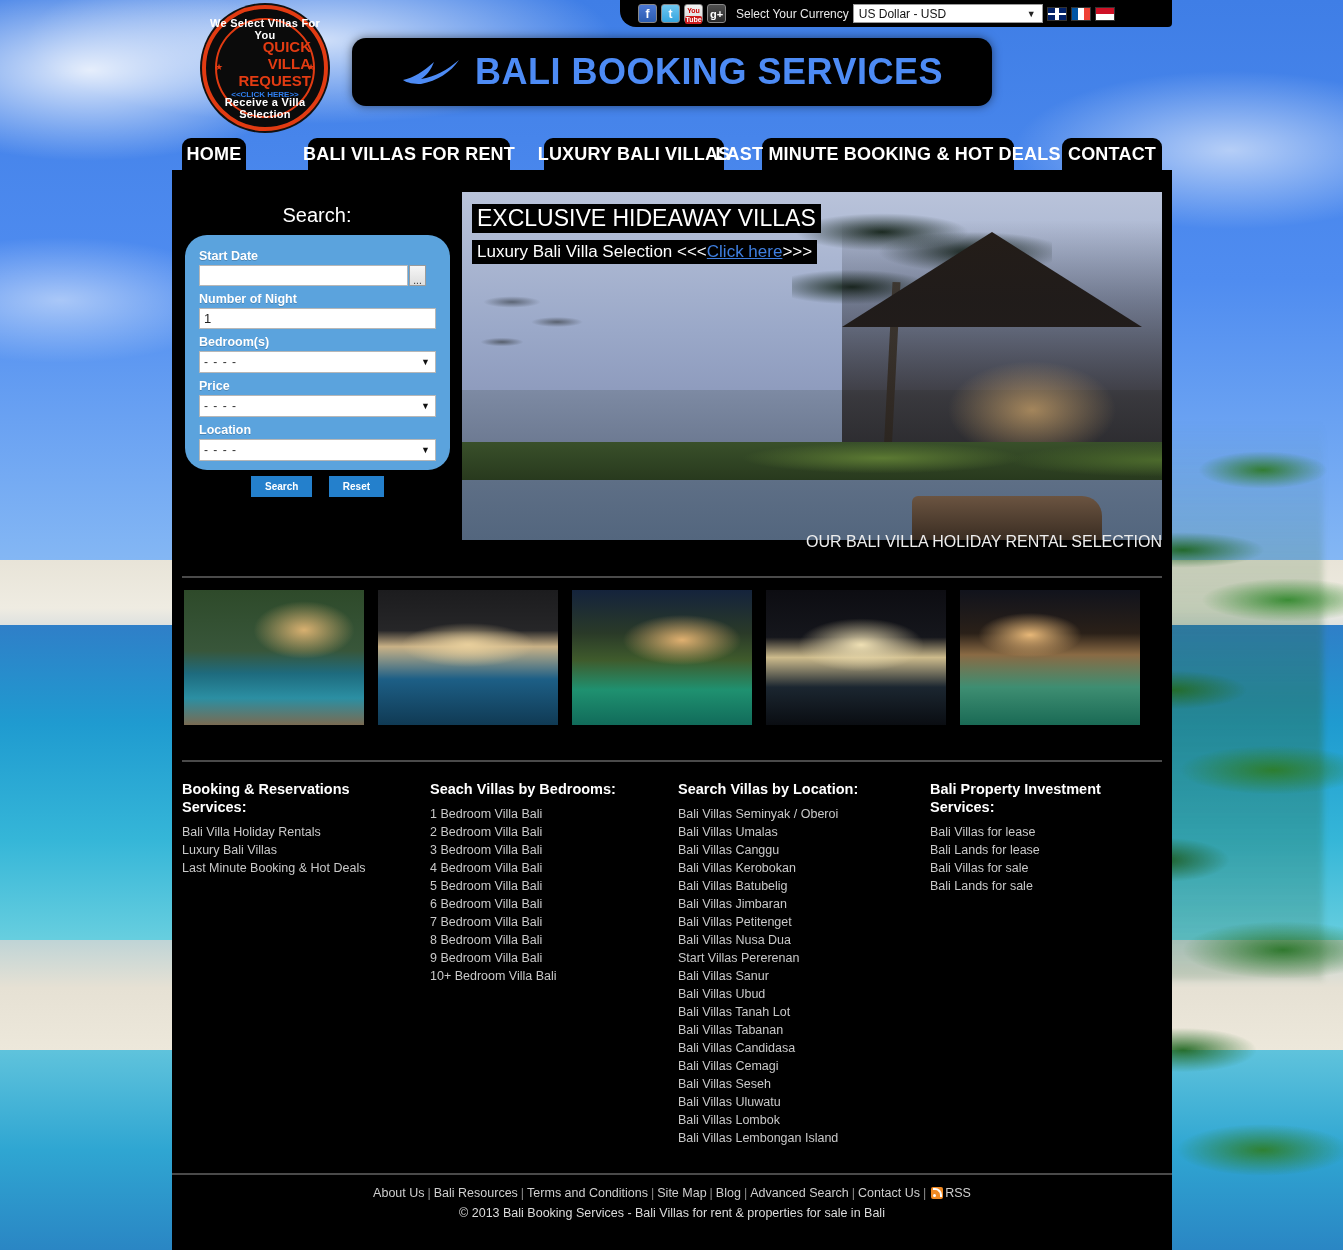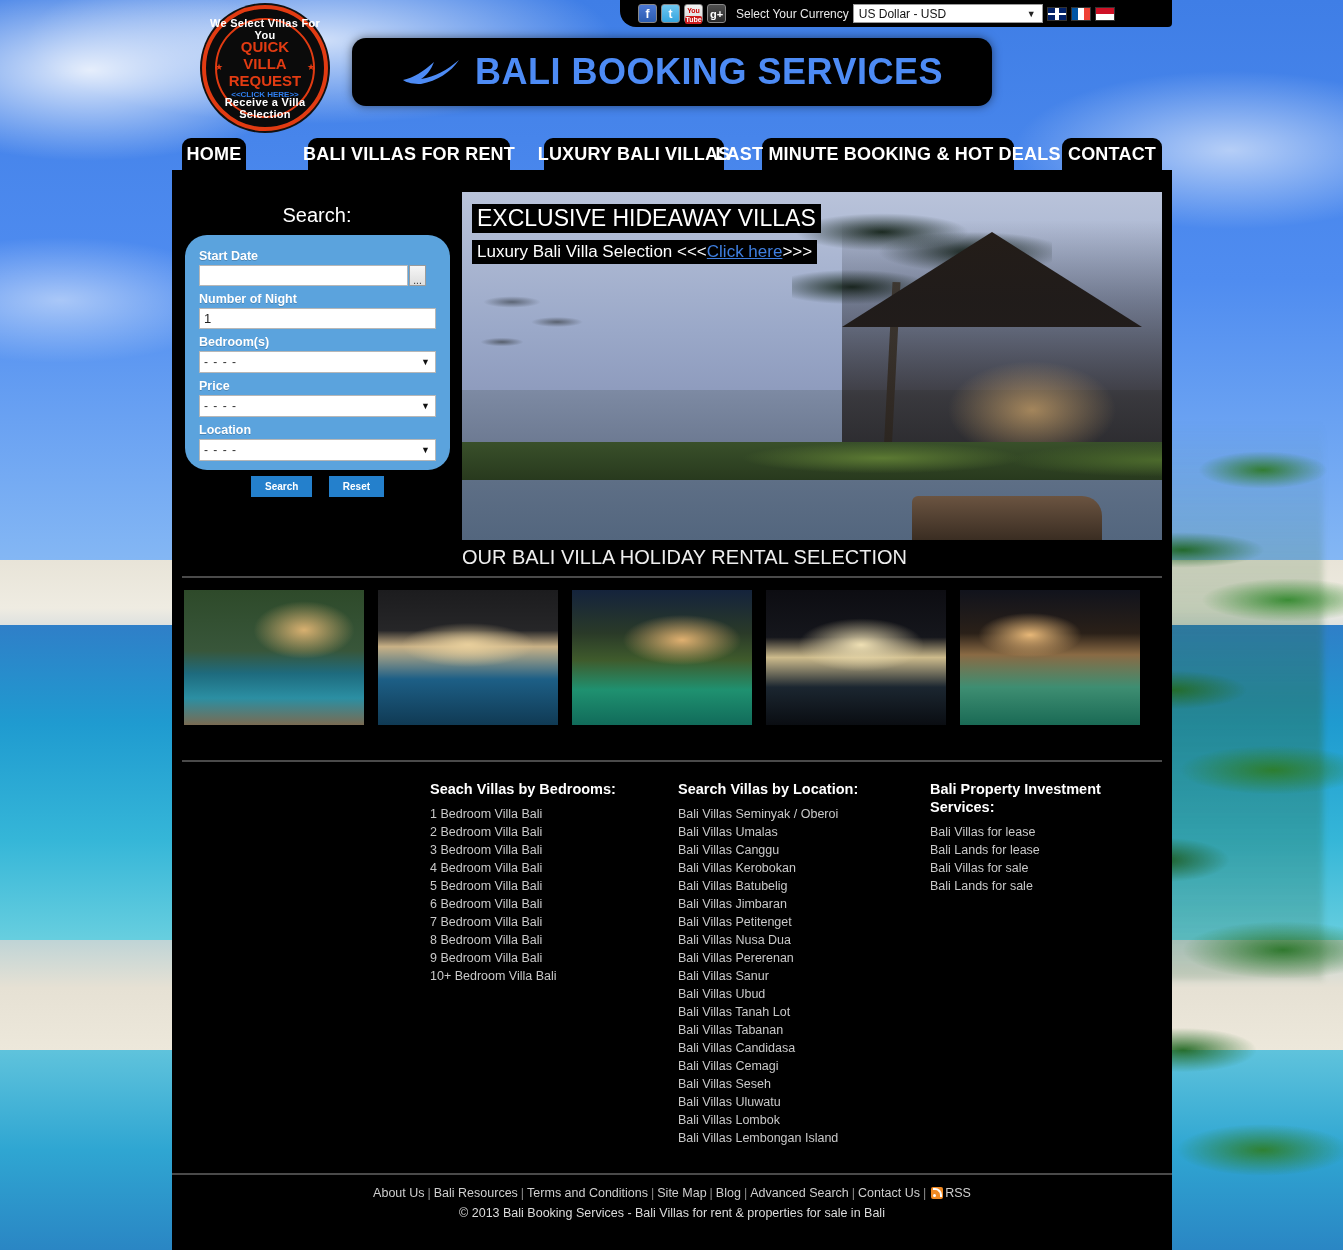--- a/index.html
+++ b/index.html
@@ -118,7 +118,7 @@
     position: absolute; left: 50%; top: 50%; transform: translate(-50%,-50%);
     width: 92px; text-align: center;
   }
-  .badge-core .l { color: #e23b12; font-size: 15px; font-weight: bold; line-height: 17px; }
+  .badge-core .l { color: #e23b12; font-size: 15px; font-weight: bold; line-height: 17px; text-align: right; }
   .badge-core .c { color: #2f7ff0; font-size: 8px; font-weight: bold; margin-top: 1px; }
   .badge-star { position: absolute; color: #e23b12; font-size: 9px; top: 50%; margin-top: -6px; }
   .badge-star.left { left: 9px; }

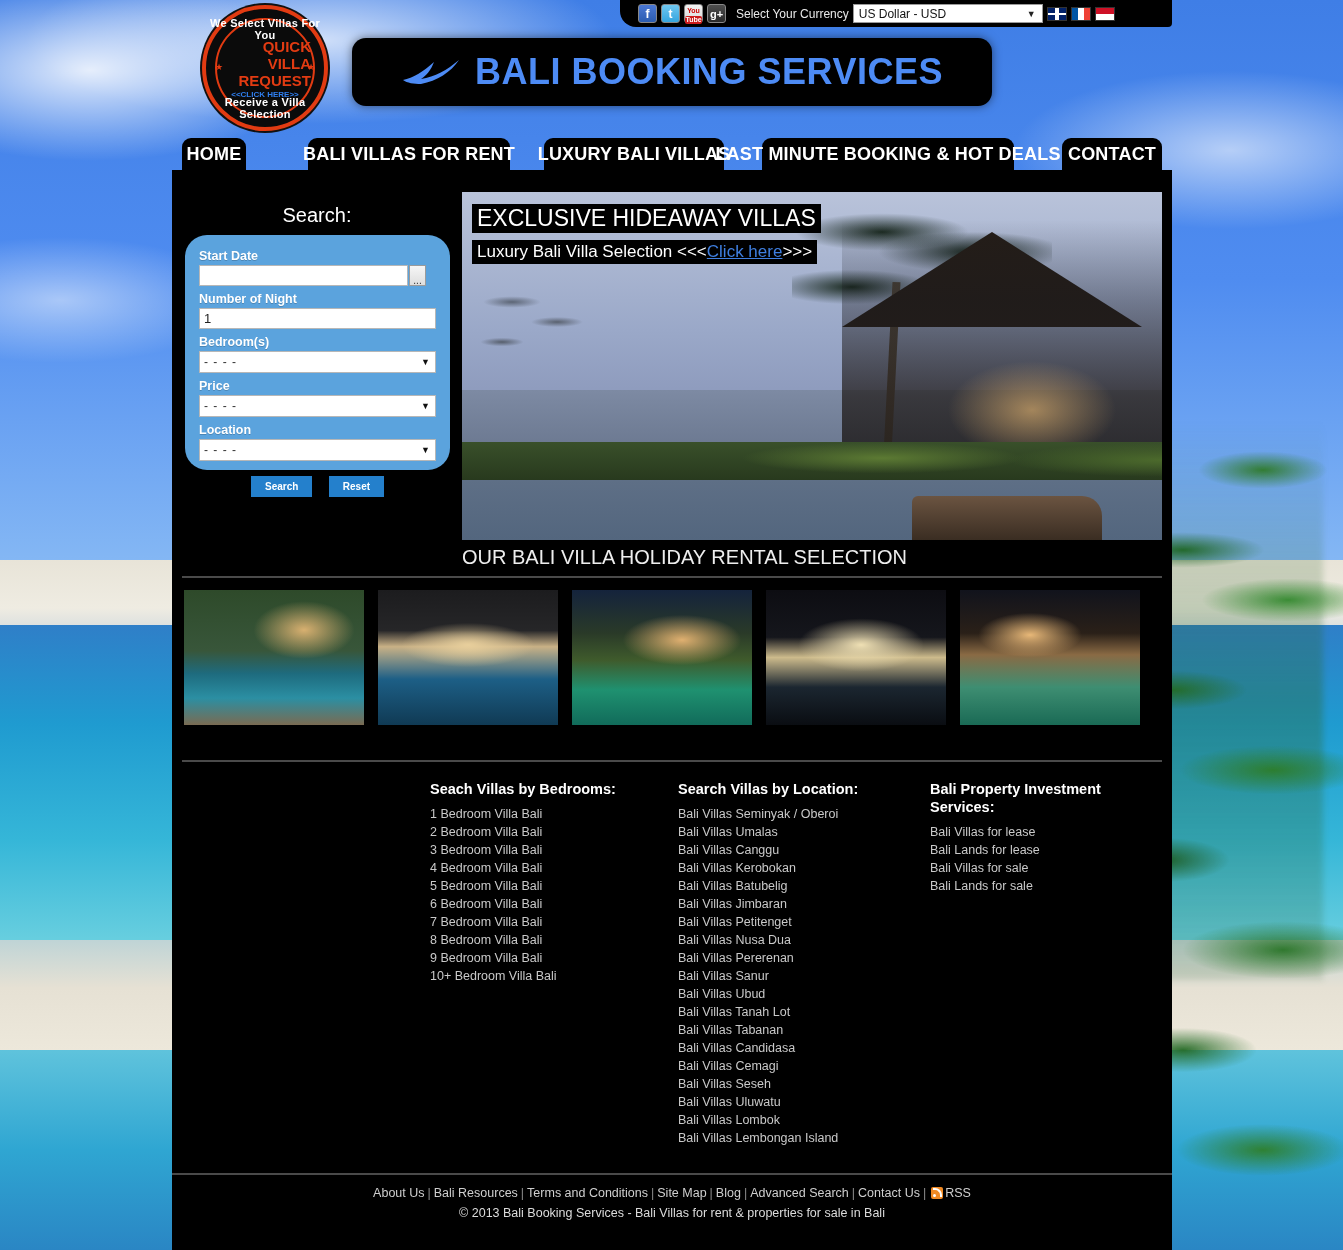--- a/index.html
+++ b/index.html
@@ -244,8 +244,8 @@
   .hero-cap2 a { color: #3f7fe0; text-decoration: underline; }
 
   .section-title {
-    position: absolute; left: 290px; top: 368px; width: 700px; text-align: left;
-    color: #eee; font-size: 20px;
+    position: absolute; left: 290px; top: 355px; width: 700px; text-align: right;
+    color: #eee; font-size: 16px;
   }
   .hr-line {
     position: absolute; left: 10px; top: 398px; width: 980px; height: 2px; background: #4a4a4a;

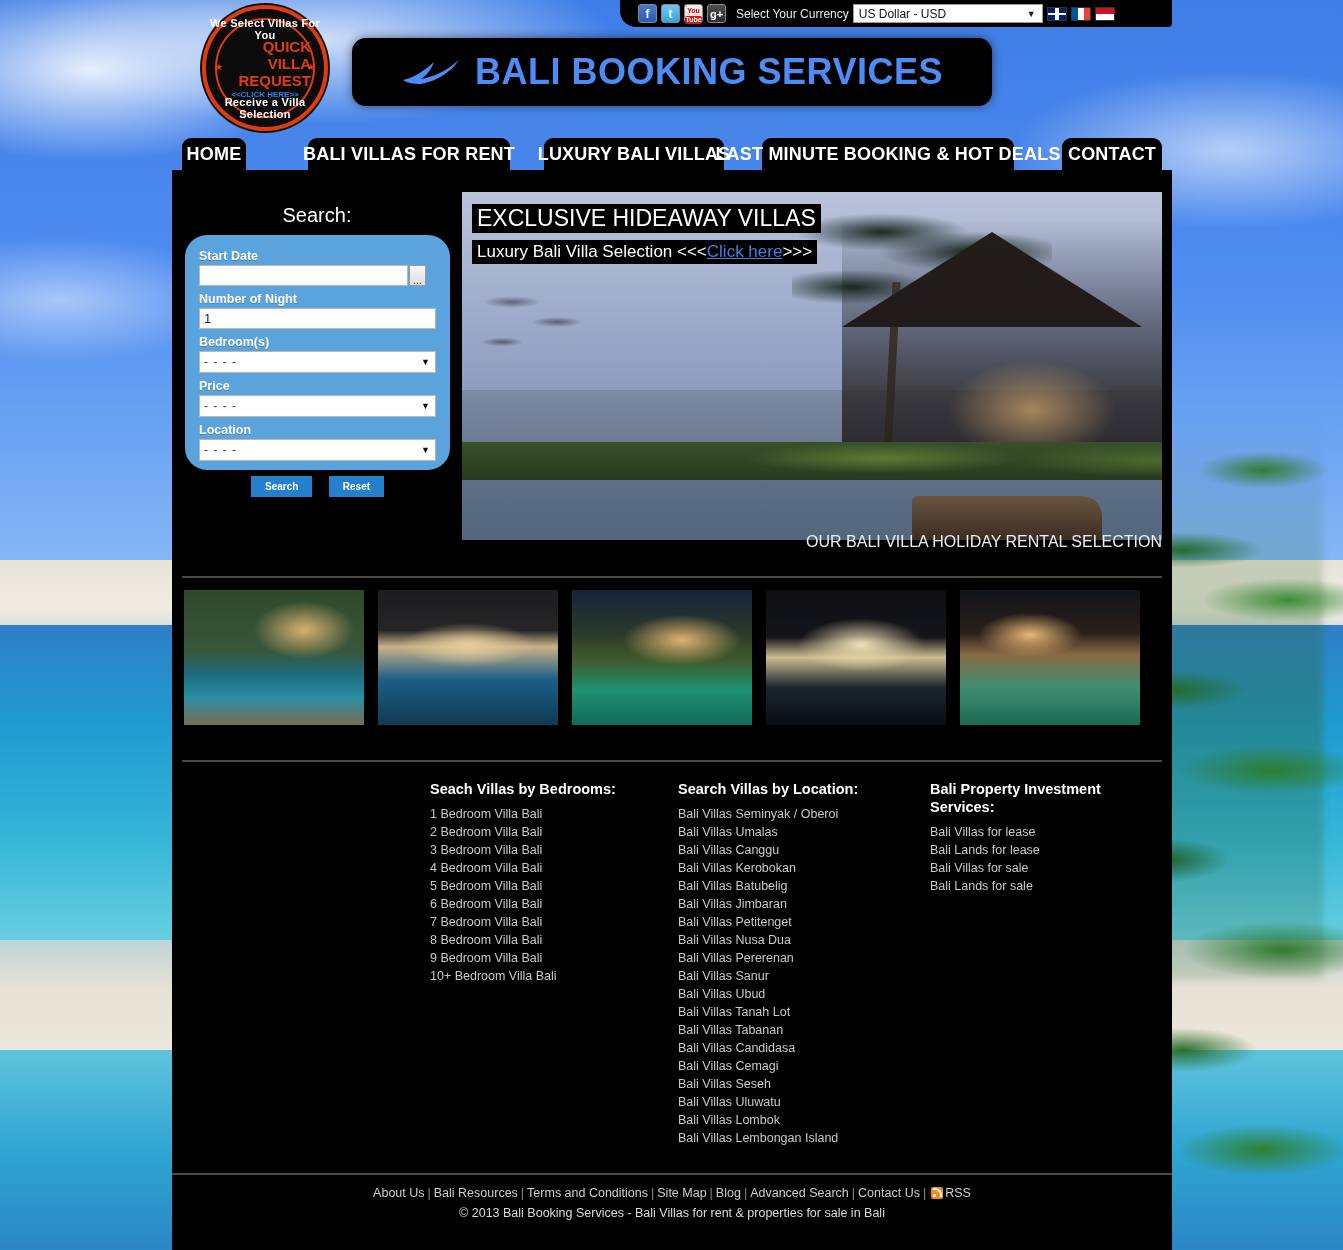--- a/index.html
+++ b/index.html
@@ -441,6 +441,12 @@
     <div class="footcols">
       <div class="fdiv"></div>
 
+      <div class="fcol fcol-1">
+        <div class="fhead">Booking &amp; Reservations Services:</div>
+        <div class="flink">Bali Villa Holiday Rentals</div>
+        <div class="flink">Luxury Bali Villas</div>
+        <div class="flink">Last Minute Booking &amp; Hot Deals</div>
+      </div>
 
       <div class="fcol fcol-2">
         <div class="fhead">Seach Villas by Bedrooms:</div>

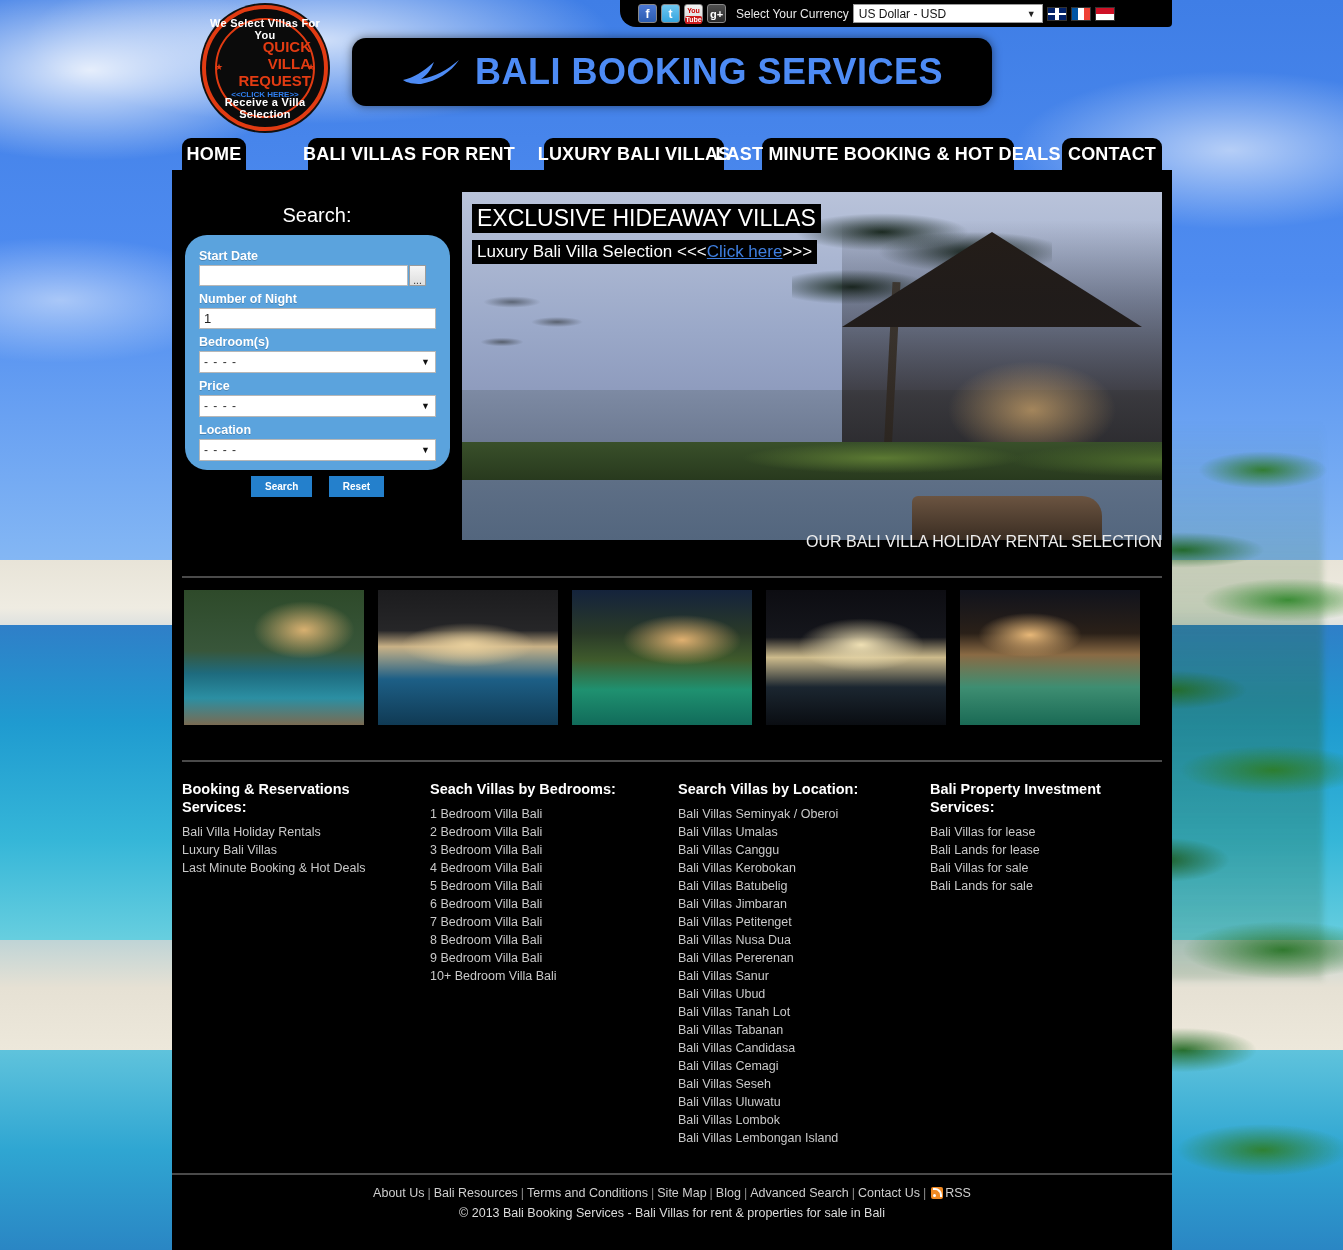--- a/index.html
+++ b/index.html
@@ -472,7 +472,7 @@
         <div class="flink">Bali Villas Jimbaran</div>
         <div class="flink">Bali Villas Petitenget</div>
         <div class="flink">Bali Villas Nusa Dua</div>
-        <div class="flink">Bali Villas Pererenan</div>
+        <div class="flink">Start Villas Pererenan</div>
         <div class="flink">Bali Villas Sanur</div>
         <div class="flink">Bali Villas Ubud</div>
         <div class="flink">Bali Villas Tanah Lot</div>

